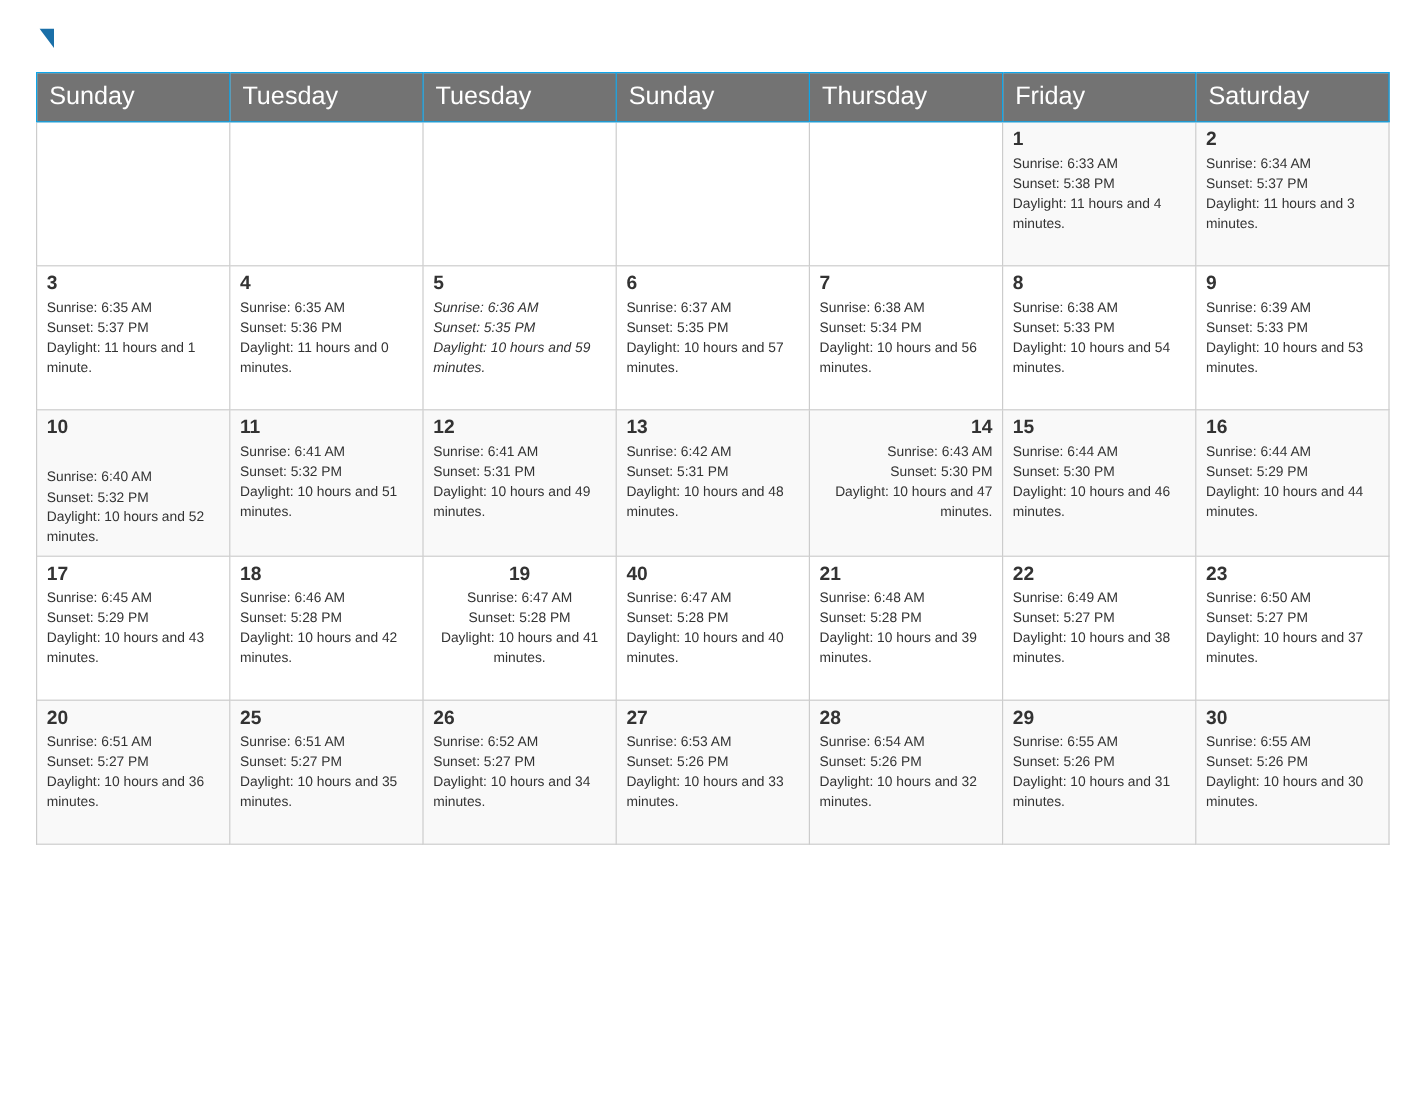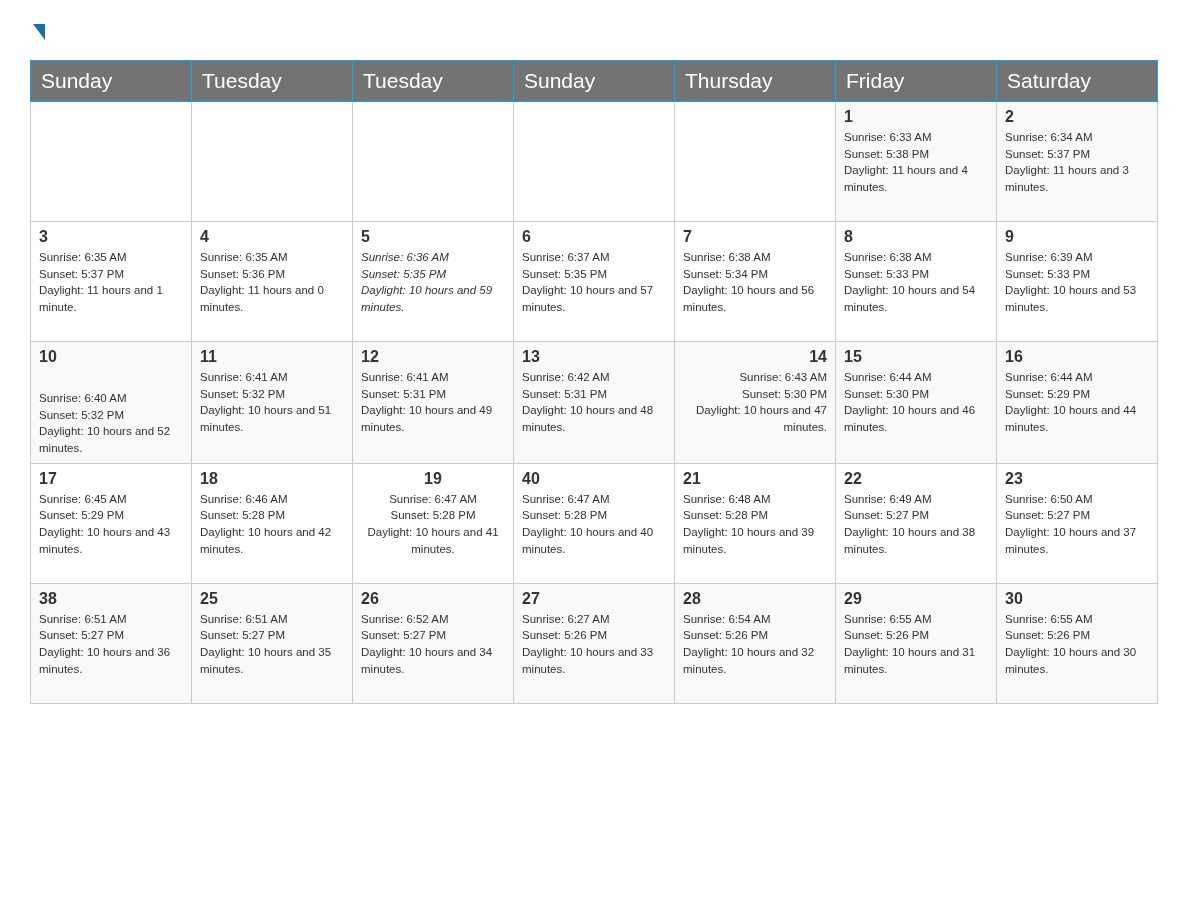--- a/index.html
+++ b/index.html
@@ -288,7 +288,7 @@
       </tr>
       <tr>
         <td style="background: rgb(249, 249, 249);">
-          <span class="day-number">38</span>
+          <span class="day-number">20</span>
           <div class="day-info" style="white-space: pre-line;">Sunrise: 6:51 AM
 Sunset: 5:27 PM
 Daylight: 10 hours and 36 minutes.</div>

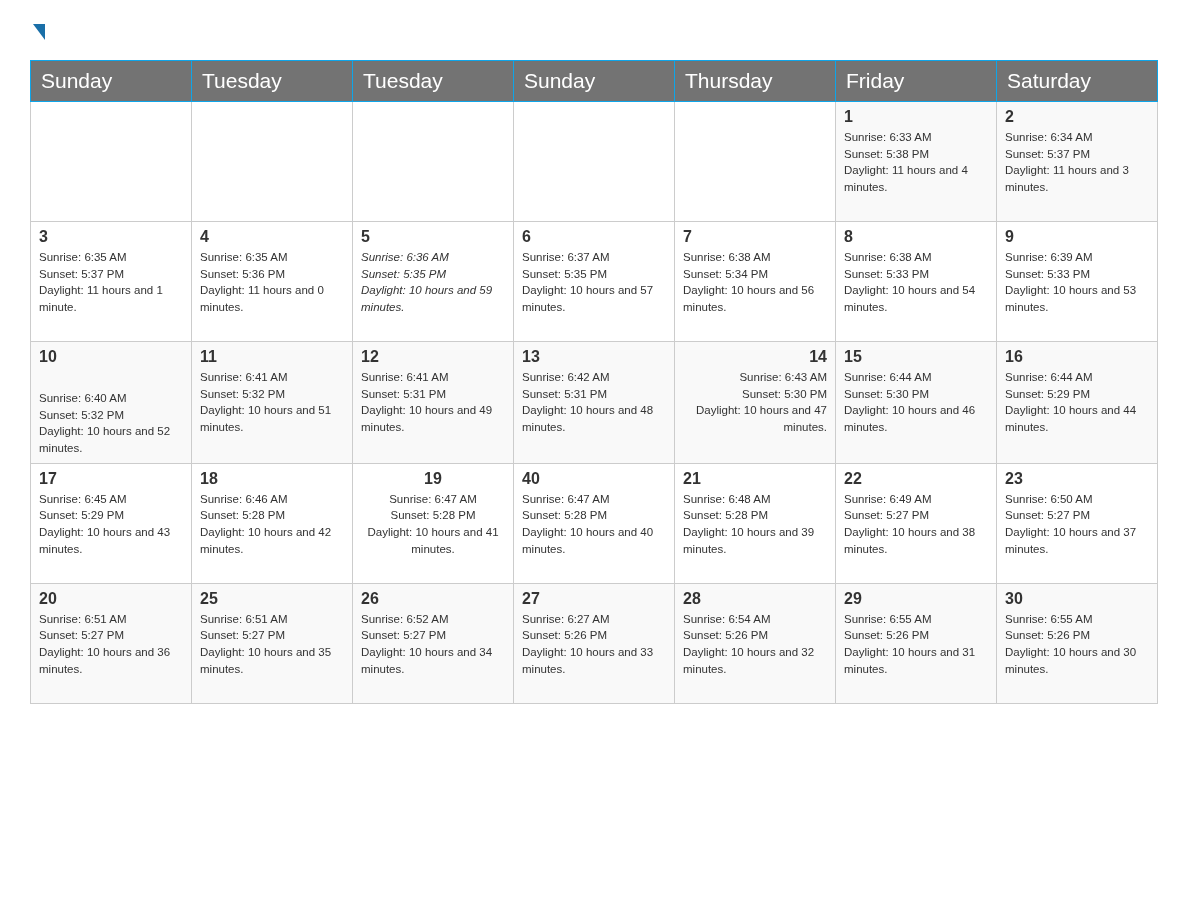--- a/index.html
+++ b/index.html
@@ -307,7 +307,7 @@
         </td>
         <td style="background: rgb(249, 249, 249);">
           <span class="day-number">27</span>
-          <div class="day-info" style="white-space: pre-line;">Sunrise: 6:27 AM
+          <div class="day-info" style="white-space: pre-line;">Sunrise: 6:53 AM
 Sunset: 5:26 PM
 Daylight: 10 hours and 33 minutes.</div>
         </td>

